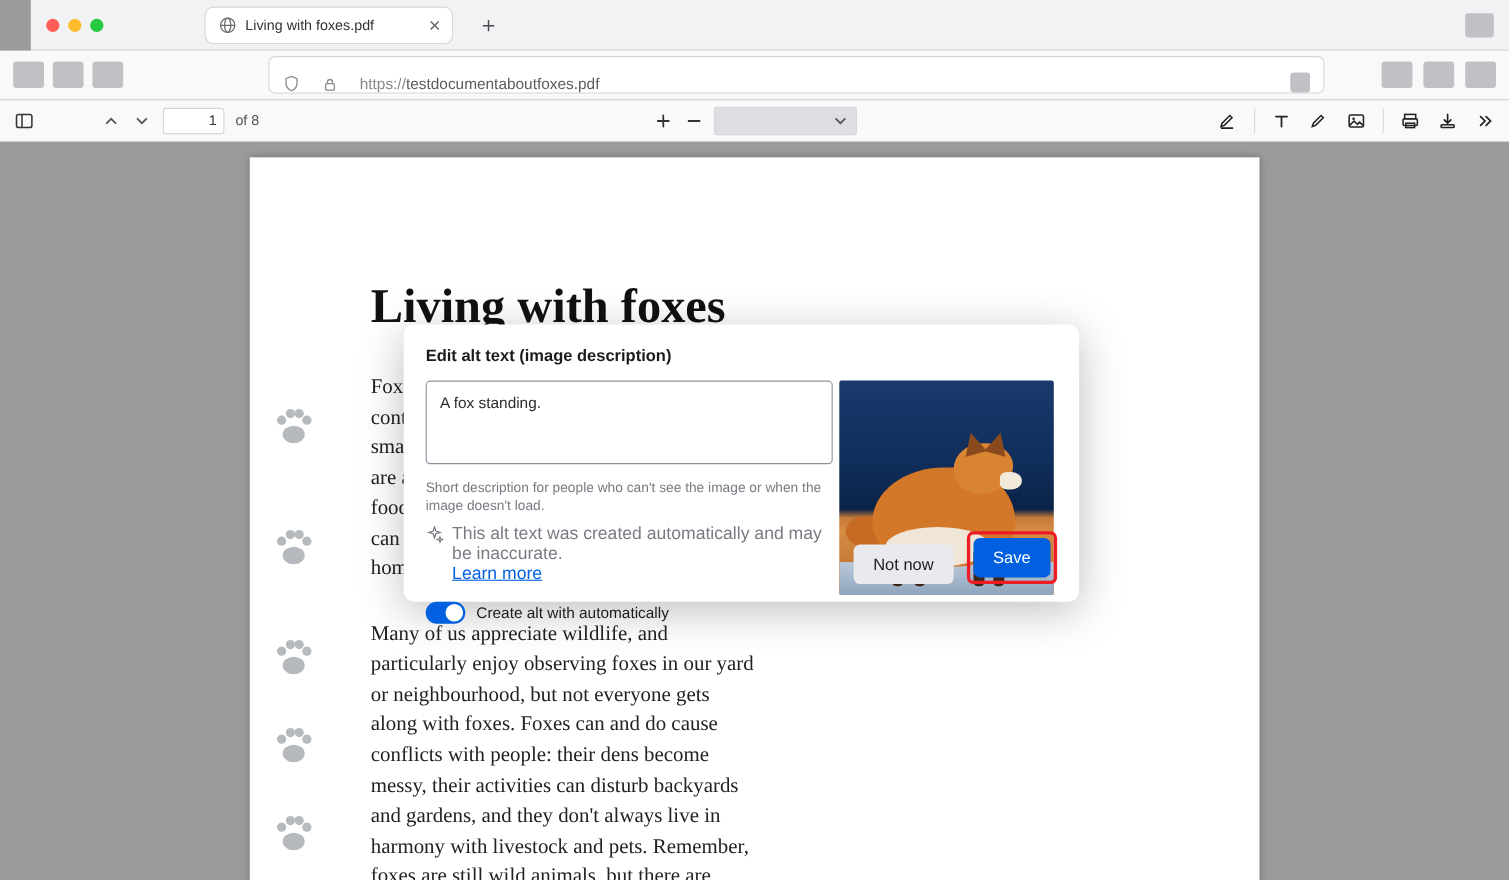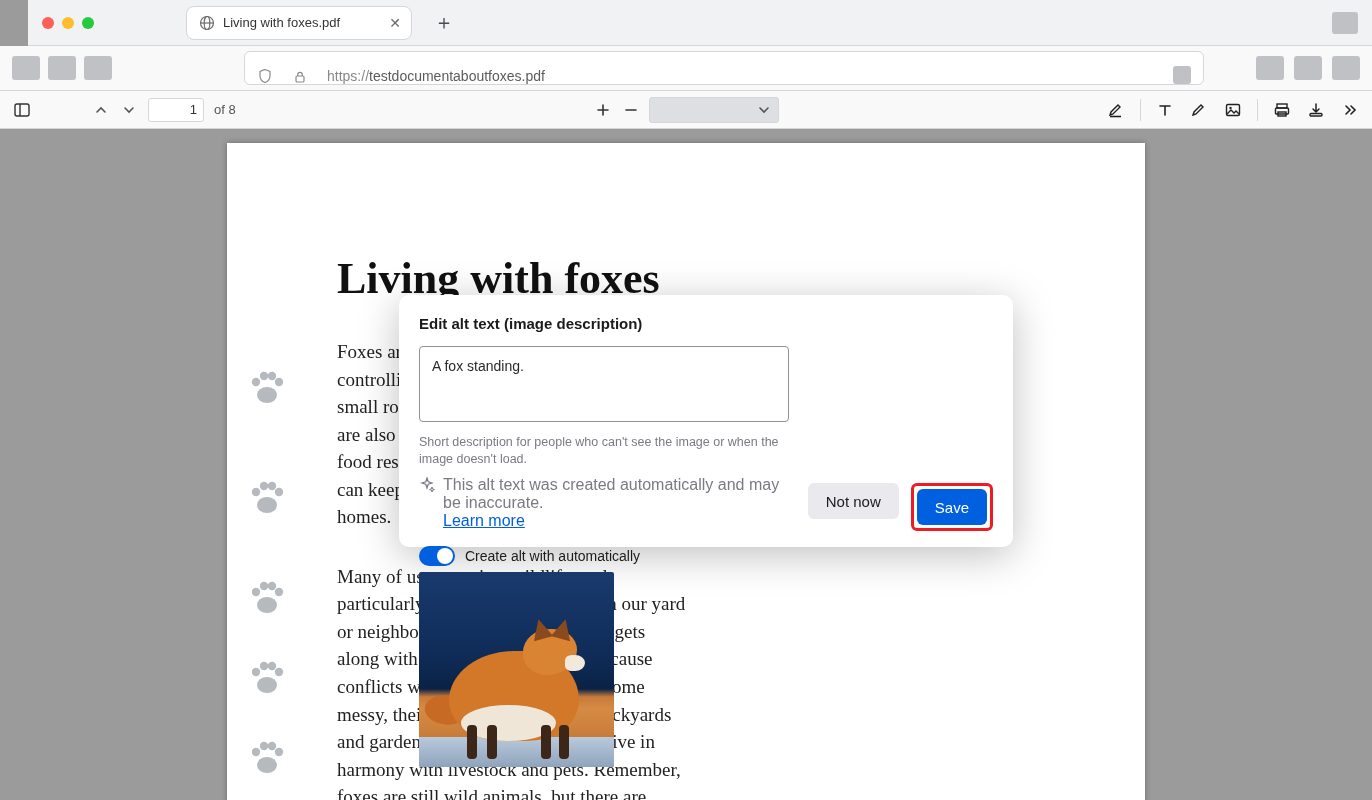--- a/index.html
+++ b/index.html
@@ -119,7 +119,6 @@
     box-shadow:0 8px 40px var(--modal-shadow);
     padding:20px 20px 28px 20px;
     font-family:-apple-system,"Segoe UI",Arial,sans-serif;
-    margin-left:32px;
   }
   .modal h3 { margin:0 0 14px 0; font-size:15px; font-weight:600; color:#1b1b1b; }
   .modal-body { display:flex; gap:6px;flex-direction:column; }

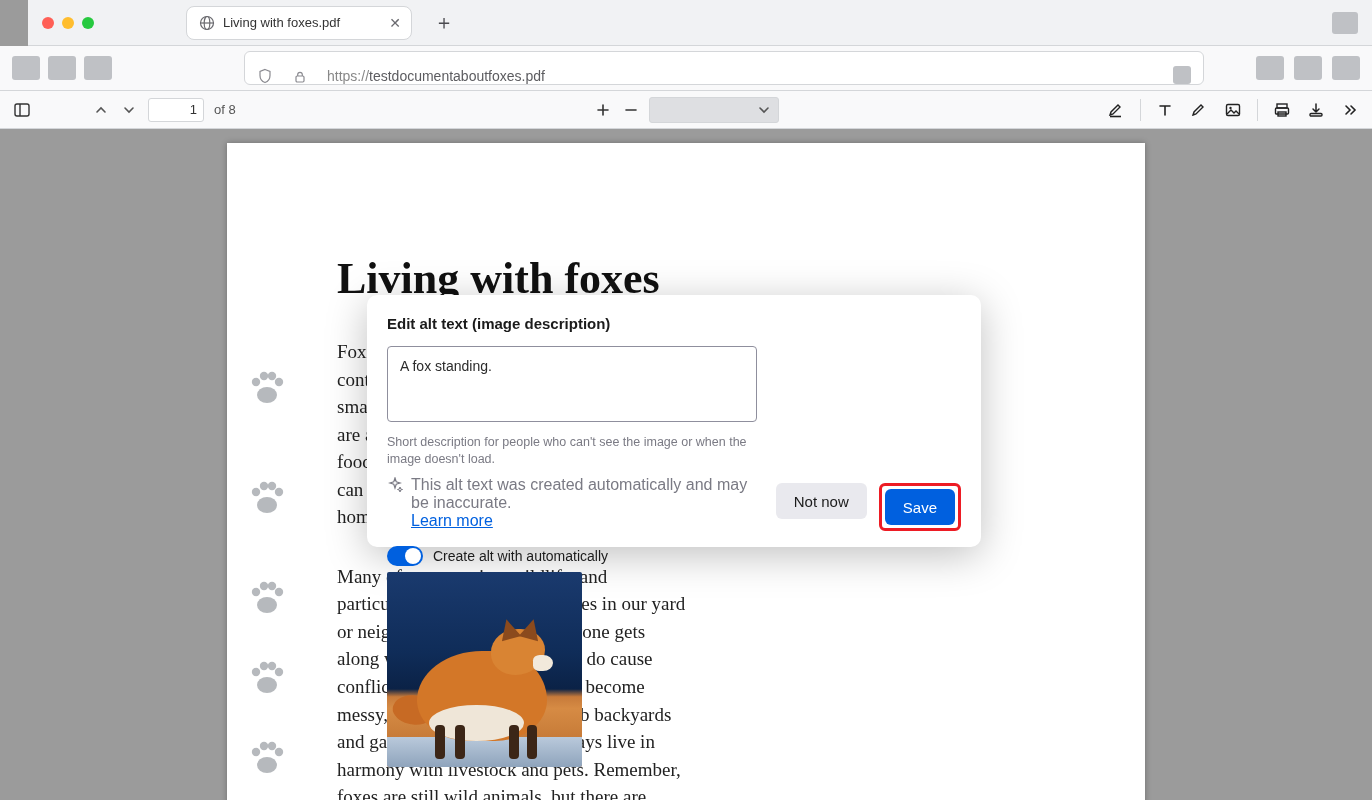--- a/index.html
+++ b/index.html
@@ -121,7 +121,7 @@
     font-family:-apple-system,"Segoe UI",Arial,sans-serif;
   }
   .modal h3 { margin:0 0 14px 0; font-size:15px; font-weight:600; color:#1b1b1b; }
-  .modal-body { display:flex; gap:6px;flex-direction:column; }
+  .modal-body { display:flex; gap:6px; }
   .left-col { width:370px; }
   .alt-textarea {
     width:100%; height:76px; border:1px solid #8f8f9d; border-radius:4px;

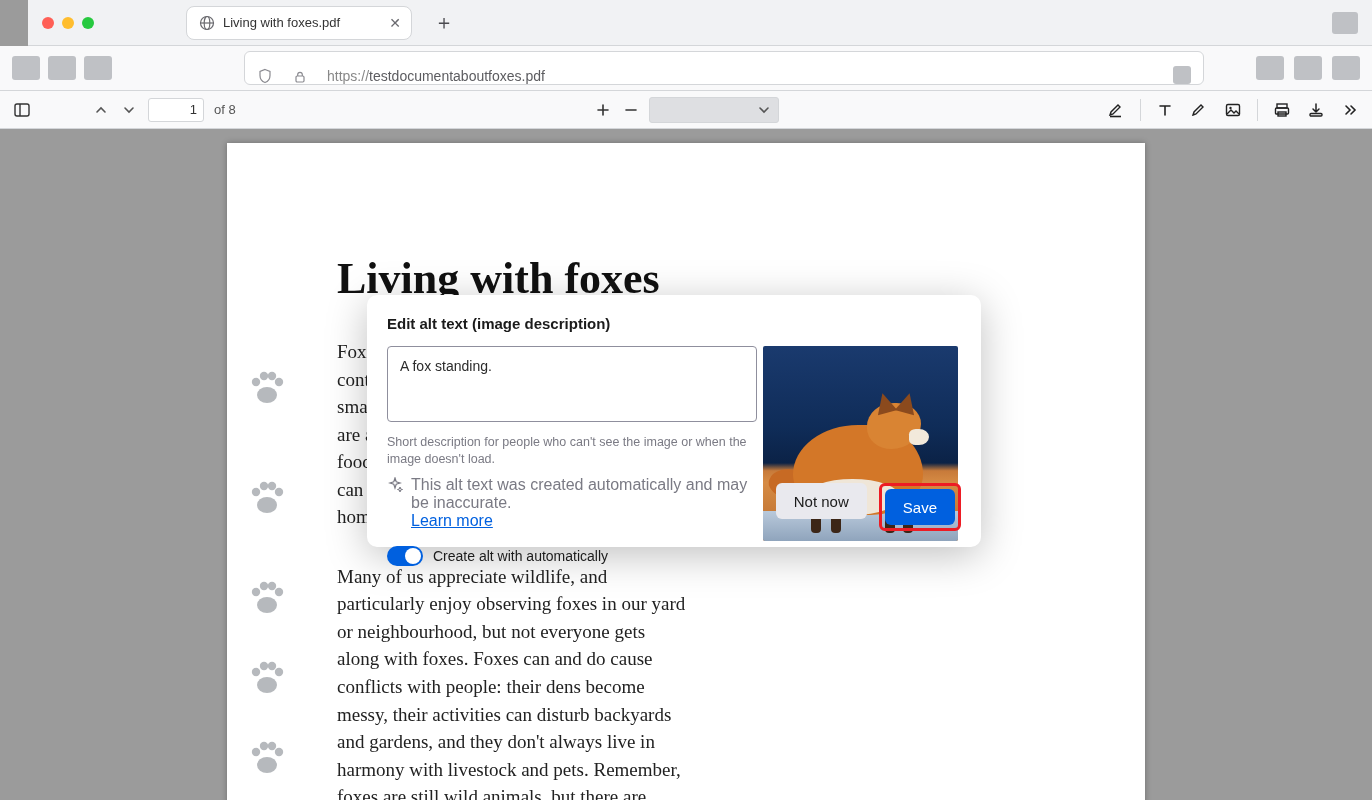--- a/index.html
+++ b/index.html
@@ -151,7 +151,7 @@
   .fox-tail { position:absolute; bottom:42px; left:6px; width:42px; height:30px; background:#c76a24; border-radius:60% 40% 60% 40%; transform:rotate(20deg); }
   .snow { position:absolute; left:0; right:0; bottom:0; height:30px; background:linear-gradient(180deg,#b9c9db,#8fa4bc); }
 
-  .modal-actions { position:absolute; right:20px; bottom:16px; display:flex; gap:12px; }
+  .modal-actions { position:absolute; right:20px; bottom:16px; display:flex; gap:12px;align-items:flex-end; }
   .btn { height:36px; border-radius:6px; padding:0 18px; font-size:15px; font-weight:500; display:flex; align-items:center; justify-content:center; border:none; cursor:default; }
   .btn.secondary { background:#e9e9ee; color:#1b1b1b; }
   .btn.primary { background:var(--button-blue); color:#fff; }

